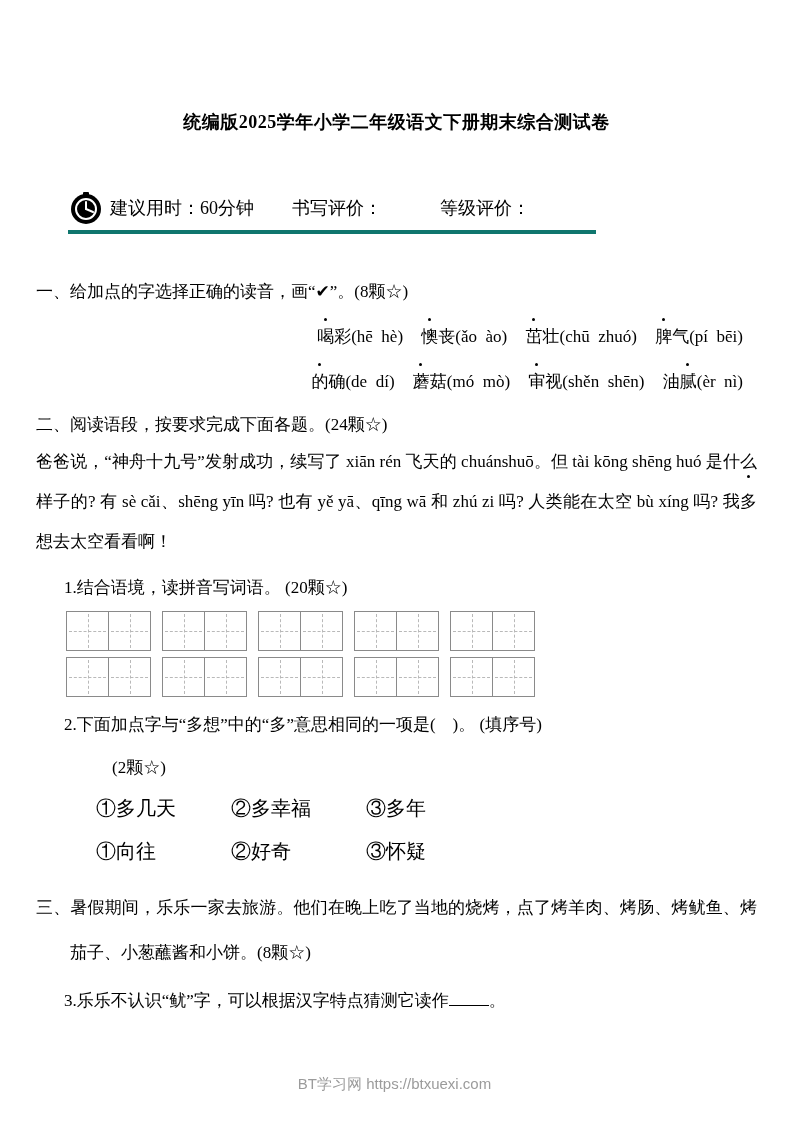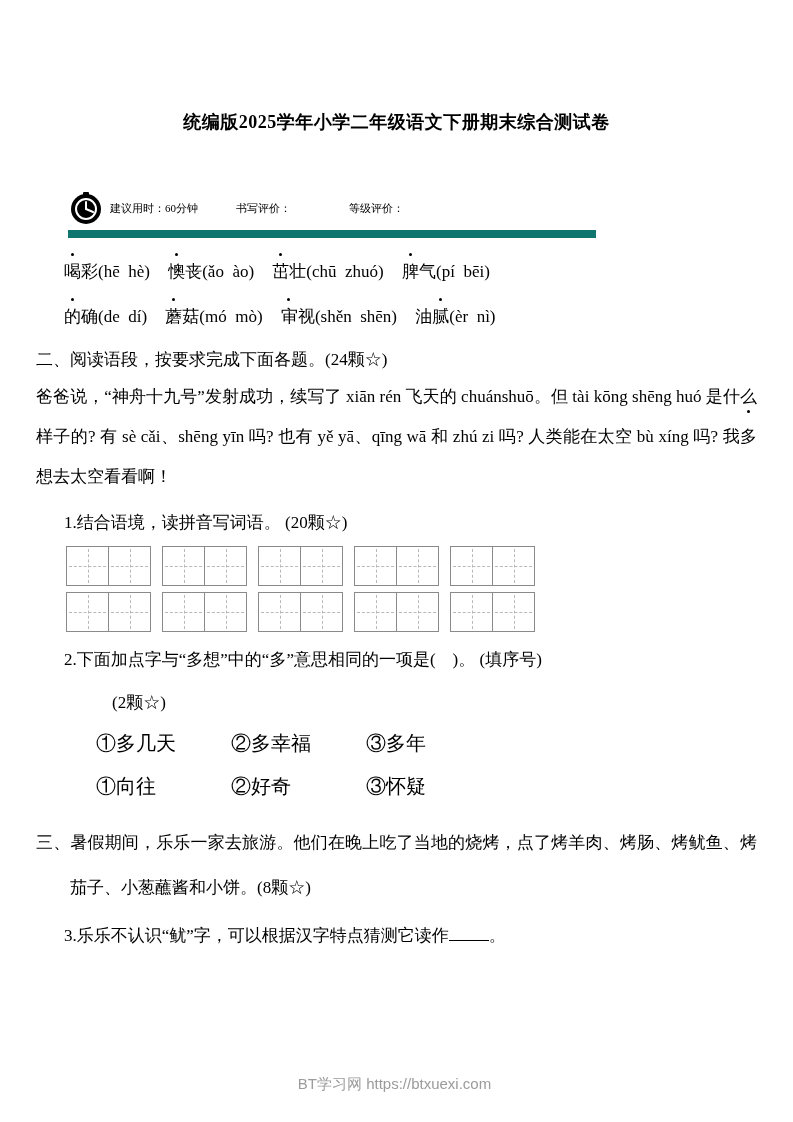--- a/index.html
+++ b/index.html
@@ -30,9 +30,9 @@
     width: 528px;
     display: flex;
     align-items: center;
-    border-bottom: 8px solid #0f766e;
+    border-bottom: 4px solid #0f766e;
     padding-bottom: 4px;
-    font-size: 11px;
+    font-size: 18px;
   }
   .header-line .icon { width: 36px; height: 36px; margin-right: 6px; flex: 0 0 auto; }
   .sp { display: inline-block; height: 1em; }

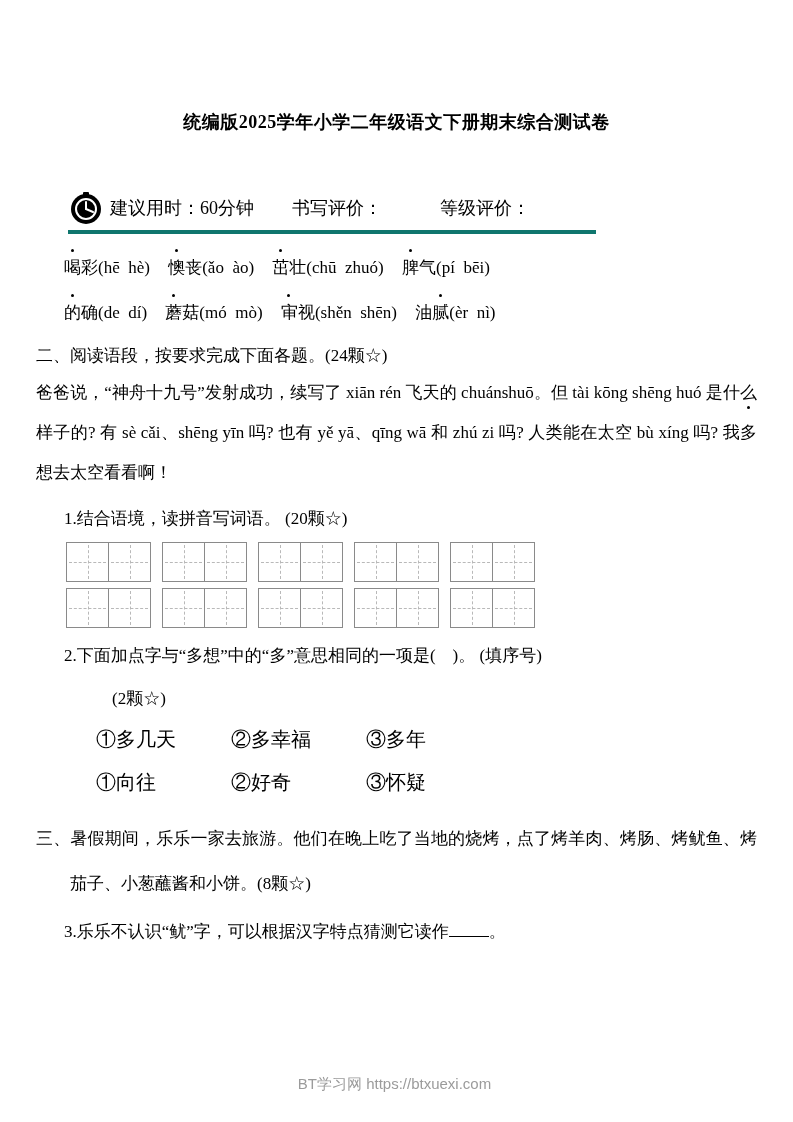--- a/index.html
+++ b/index.html
@@ -133,6 +133,7 @@
     <span class="sp sp3"></span>
   </div>
 
+  <div class="s-heading mt-sec1">一、给加点的字选择正确的读音，画“✔”。(8颗☆)</div>
 
   <div class="word-row">
     <span class="word"><span></span><span class="dotchar">喝</span><span class="keep">彩(hē  hè)</span></span>

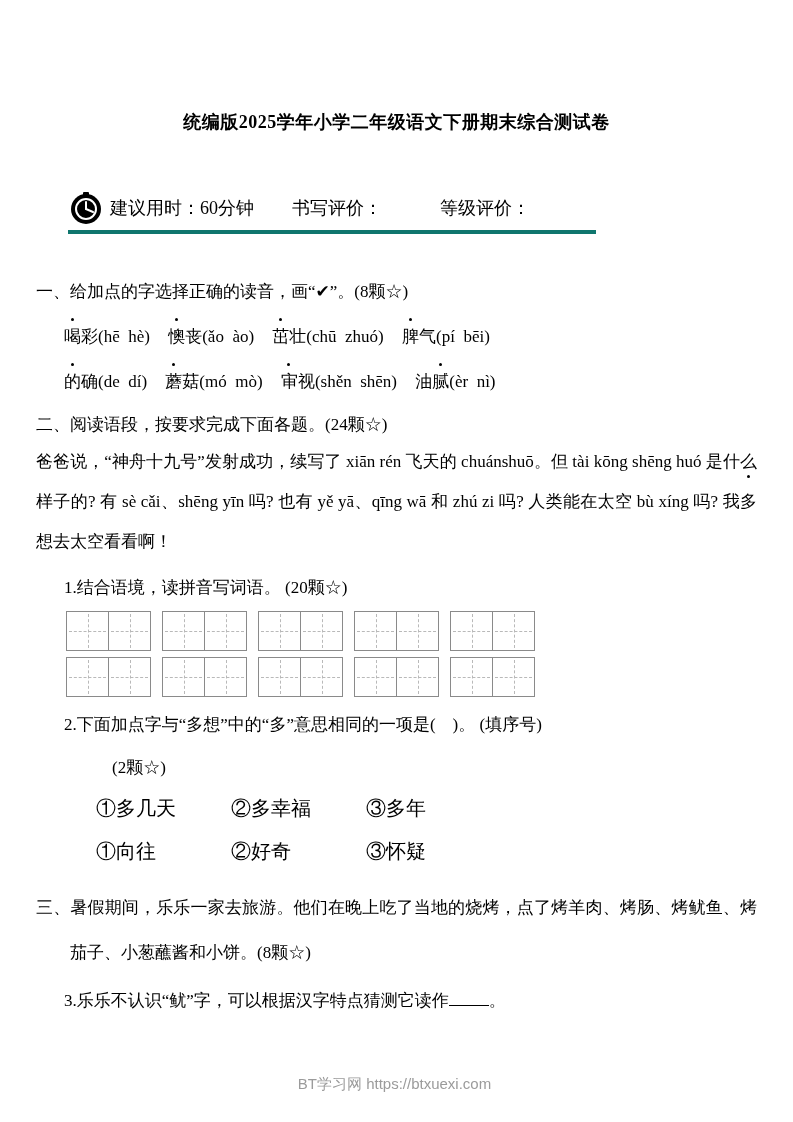--- a/index.html
+++ b/index.html
@@ -41,7 +41,7 @@
   .sp3 { width: 66px; }
   .s-heading { margin: 0; font-size: 17px; }
   .mt-sec1 { margin-top: 46px; }
-  .word-row { margin: 22px 0 0 28px; font-size: 17px; }
+  .word-row { margin: 22px 0 0 28px; font-size: 17px; text-align: right; }
   .word { margin-right: 14px; white-space: pre; }
   .keep { white-space: pre-wrap; }
   .dotchar { position: relative; display: inline-block; }

